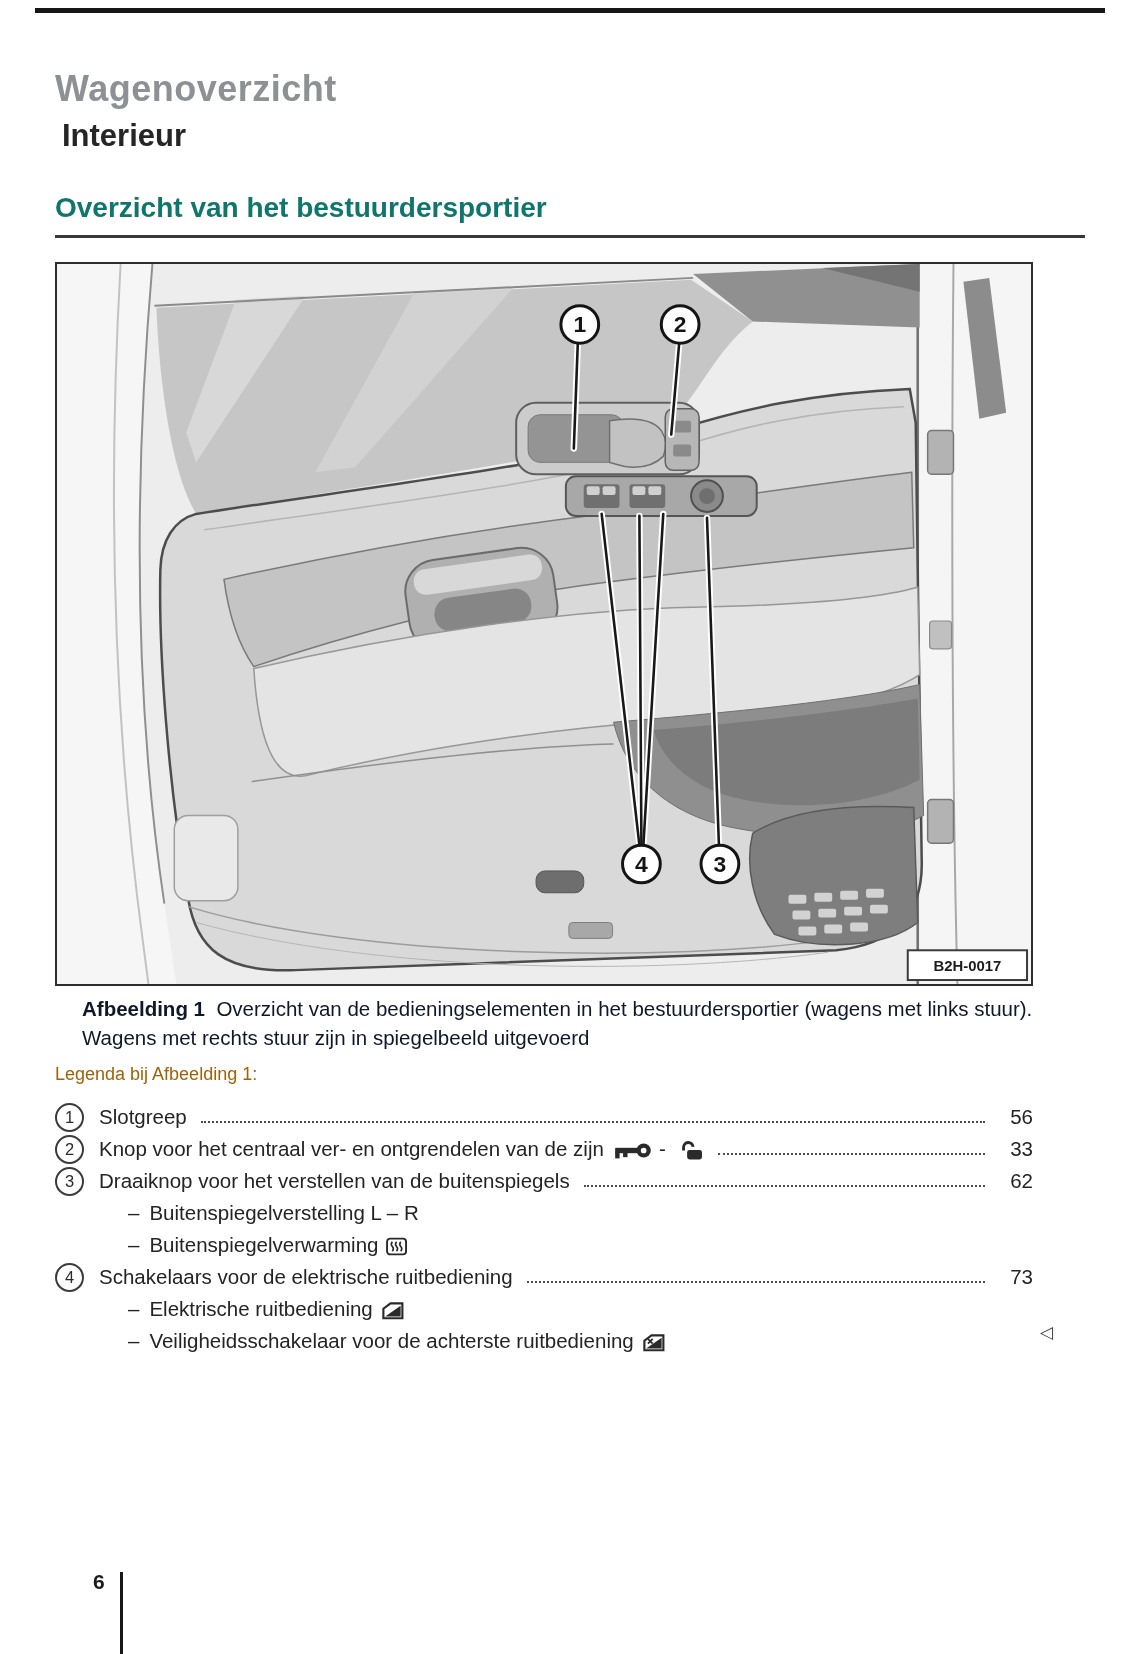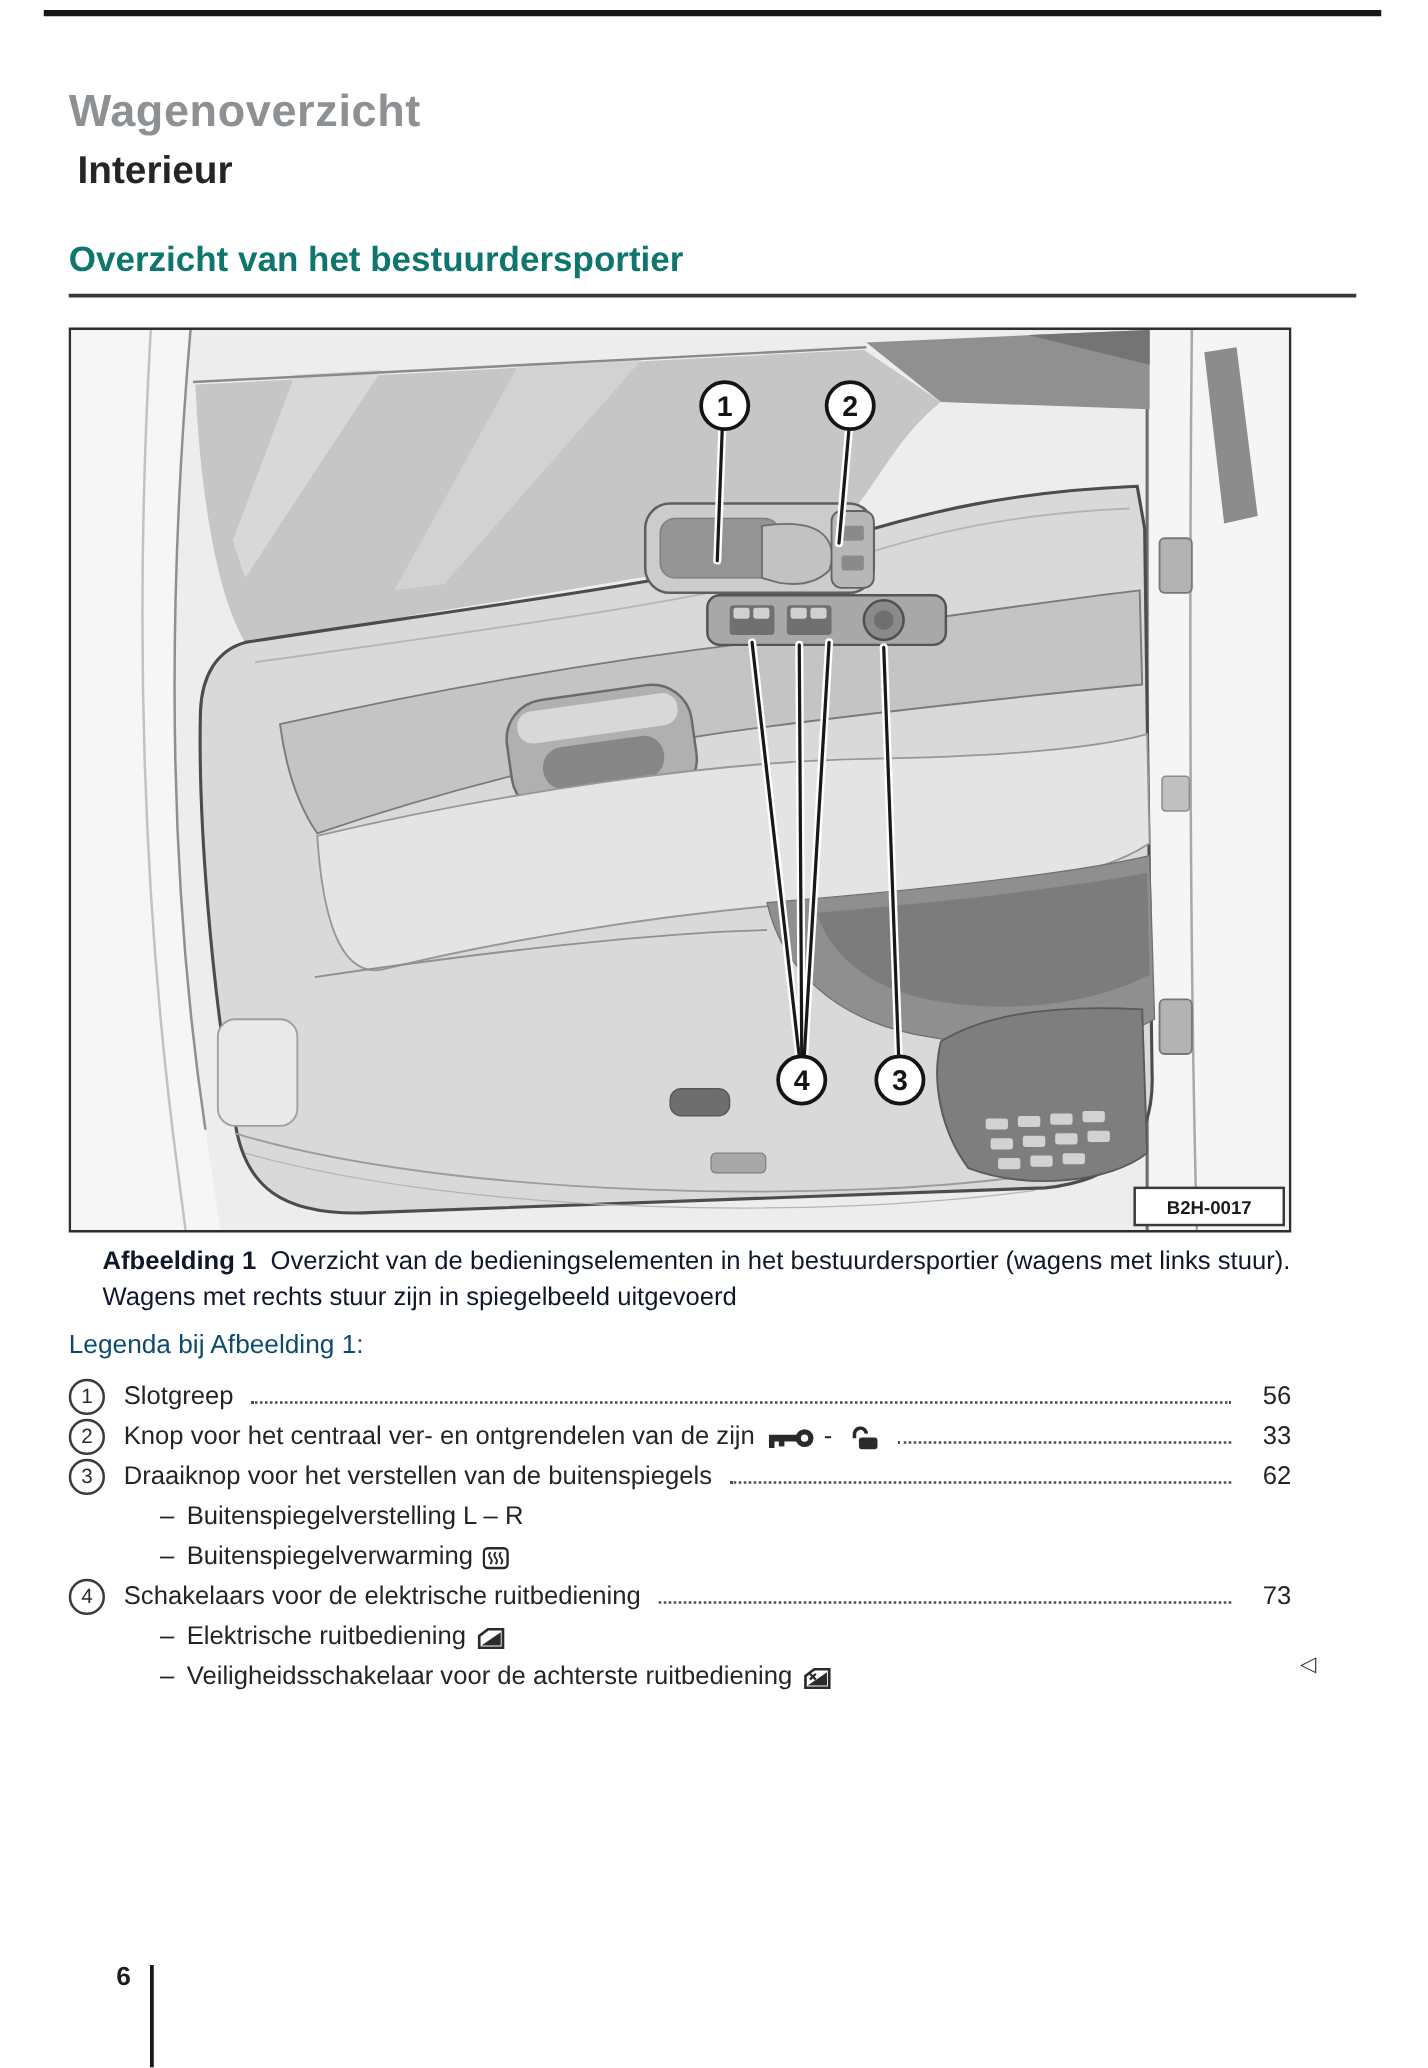--- a/index.html
+++ b/index.html
@@ -17,7 +17,7 @@
   .figure svg{display:block;width:100%;height:100%;}
   .caption{position:absolute;left:55px;top:994px;width:1020px;font-size:20.5px;line-height:1.42;color:#0f172a;margin-left:27px;}
   .caption b{font-weight:bold;}
-  .legenda-intro{position:absolute;left:55px;top:1064px;font-size:21px;color:#0c4a6e;}
+  .legenda-intro{position:absolute;left:55px;top:1064px;font-size:18px;color:#a16207;}
   .legend{position:absolute;left:55px;top:1103px;width:978px;font-size:20.5px;color:#242424;}
   .lrow{display:flex;align-items:center;height:28px;margin-bottom:4px;}
   .lnum{flex:none;width:25px;height:25px;border:2px solid #3b3b3b;border-radius:50%;text-align:center;line-height:25px;font-size:16.5px;margin-right:15px;color:#2b2b2b;}

